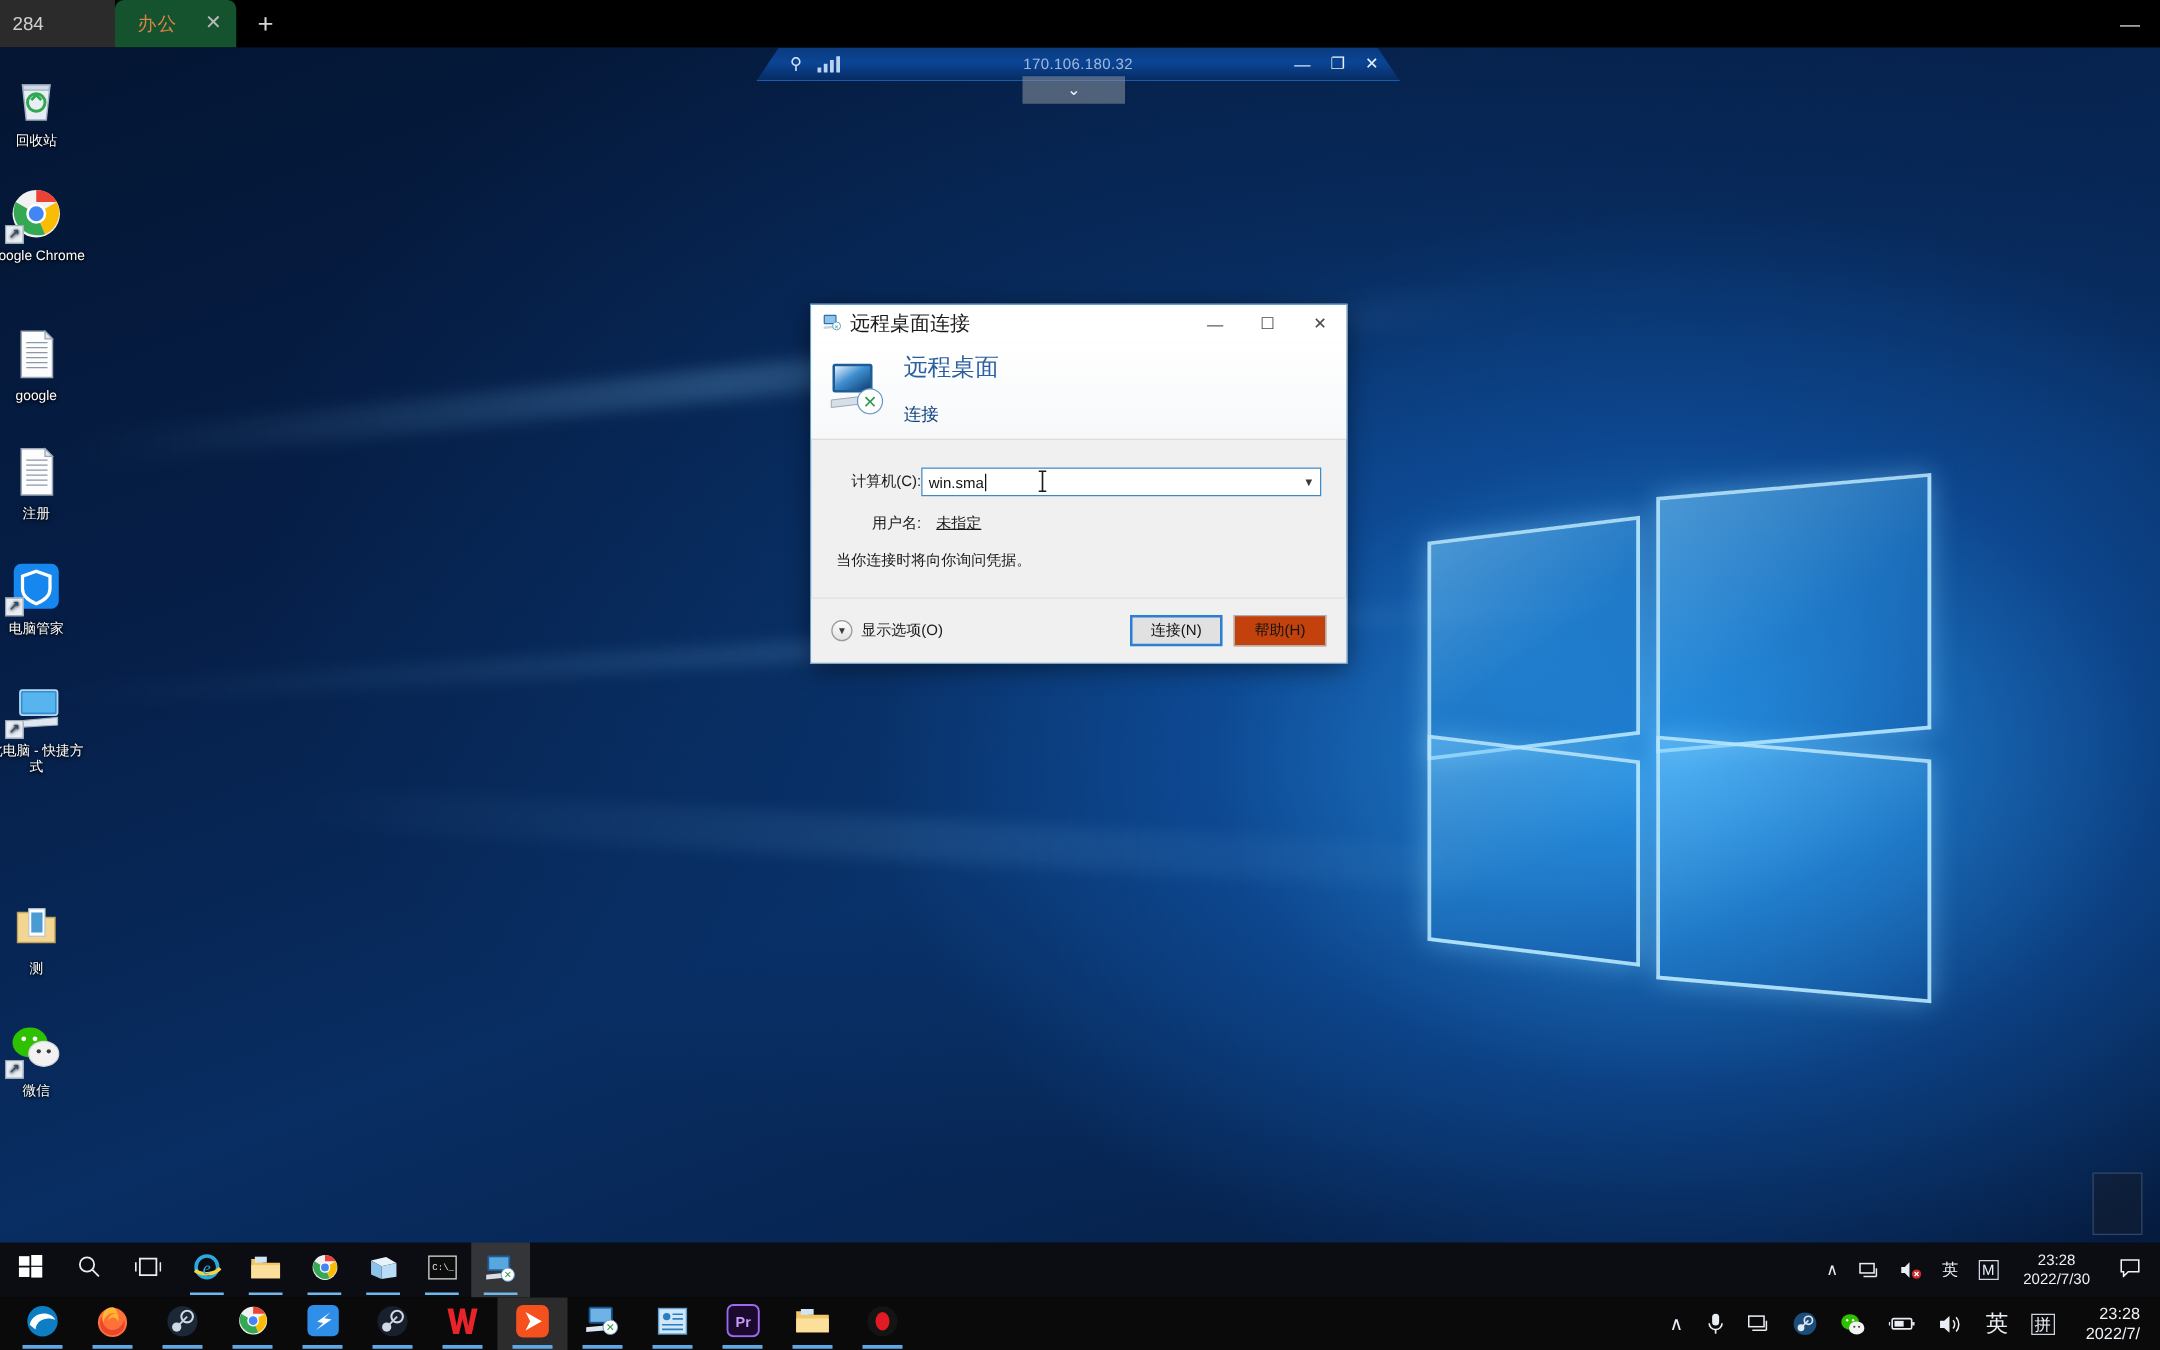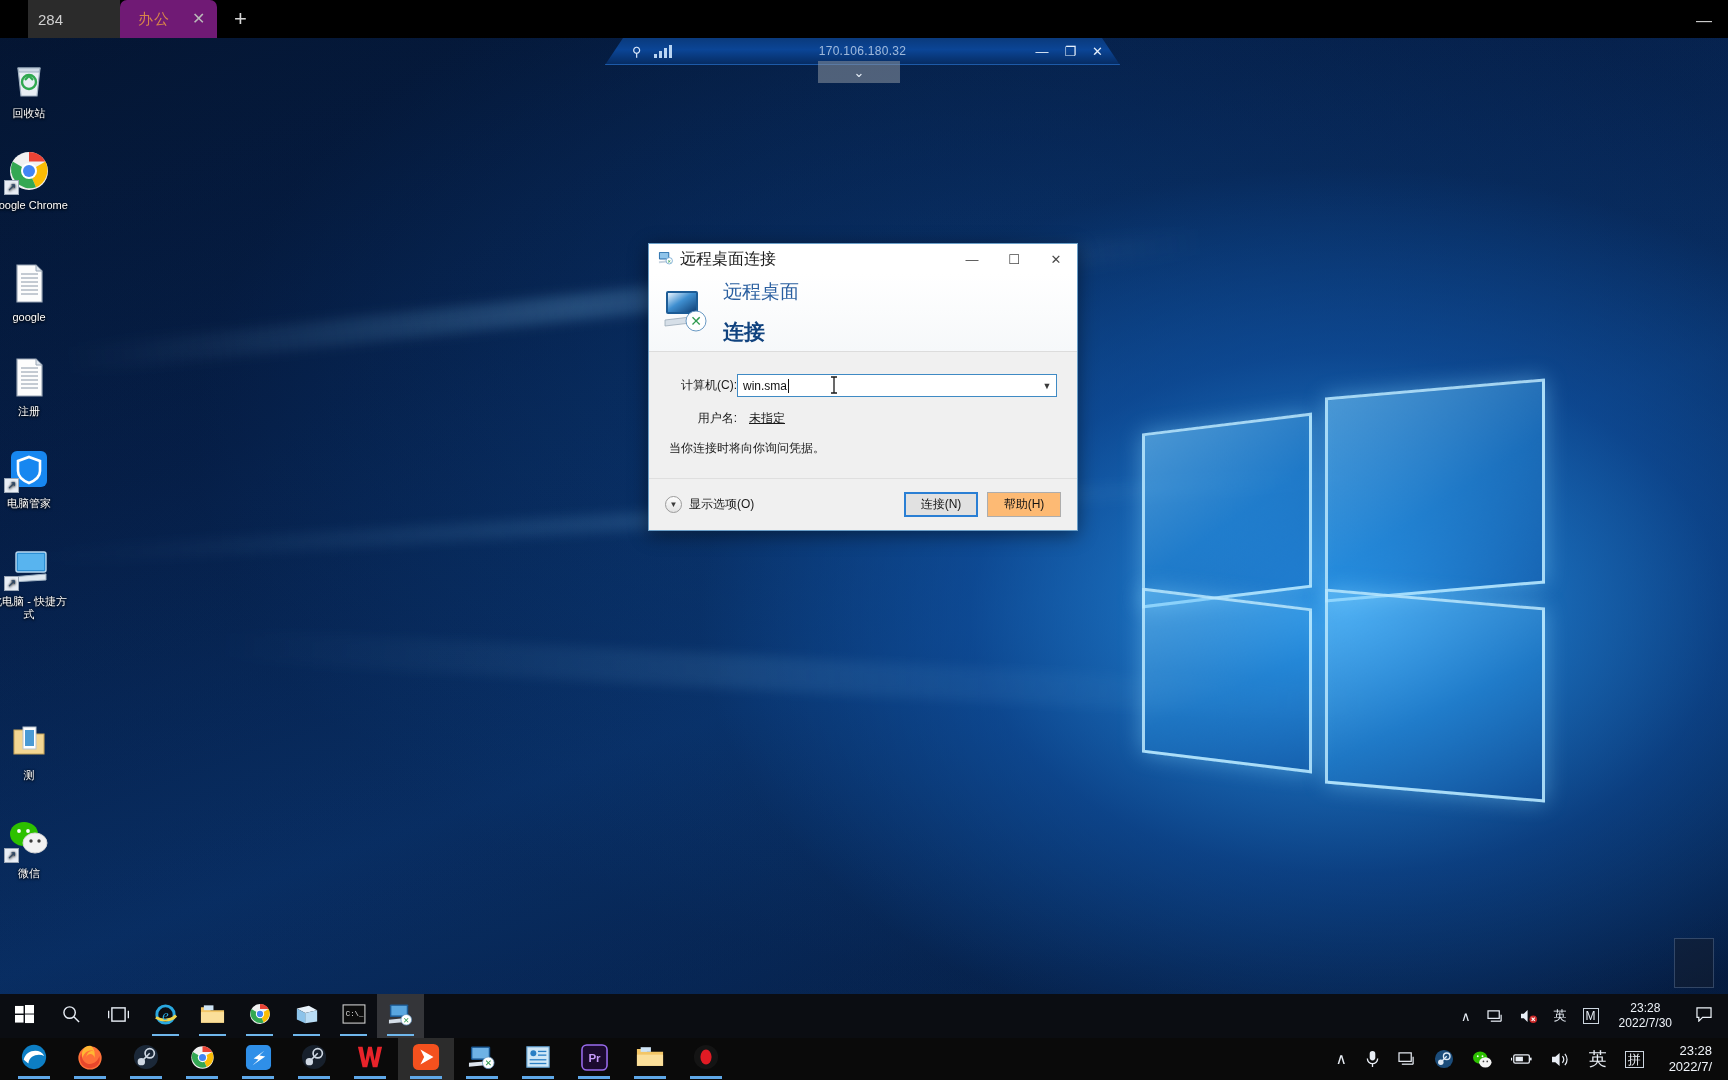--- a/index.html
+++ b/index.html
@@ -14,7 +14,7 @@
   #browser-tabstrip {
     position: absolute; top: 0; left: 0; width: 1728px; height: 38px;
     background: #000000;
-    display: flex; align-items: center; padding-left: 28px;
+    display: flex; align-items: center;
   }
   .tabstrip-inner { display: flex; align-items: flex-end; height: 38px; }
   .tab-ghost {

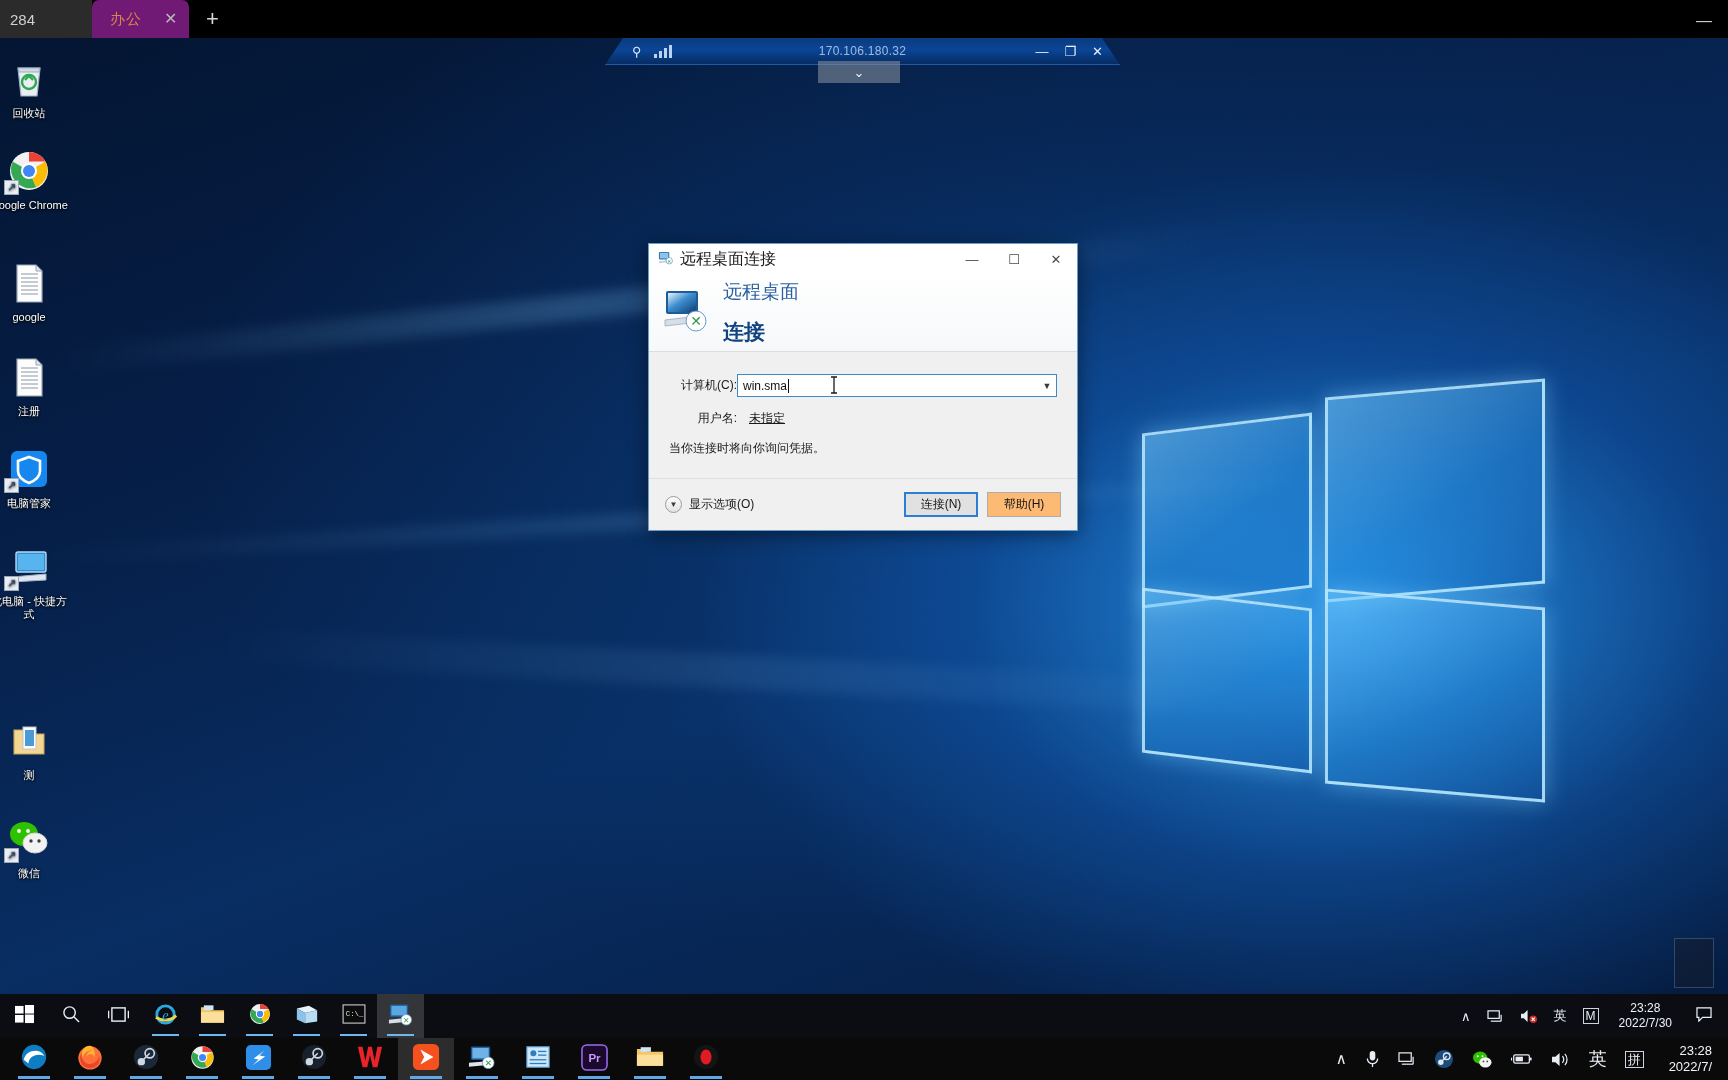--- a/index.html
+++ b/index.html
@@ -23,7 +23,7 @@
     color: #cfcfcf; font-size: 15px;
   }
   .tab-active {
-    height: 38px; background: #701a75; display: flex; align-items: center;
+    height: 38px; background: #14532d; display: flex; align-items: center;
     padding: 0 12px 0 18px; gap: 22px;
     border-top-left-radius: 7px; border-top-right-radius: 7px;
   }

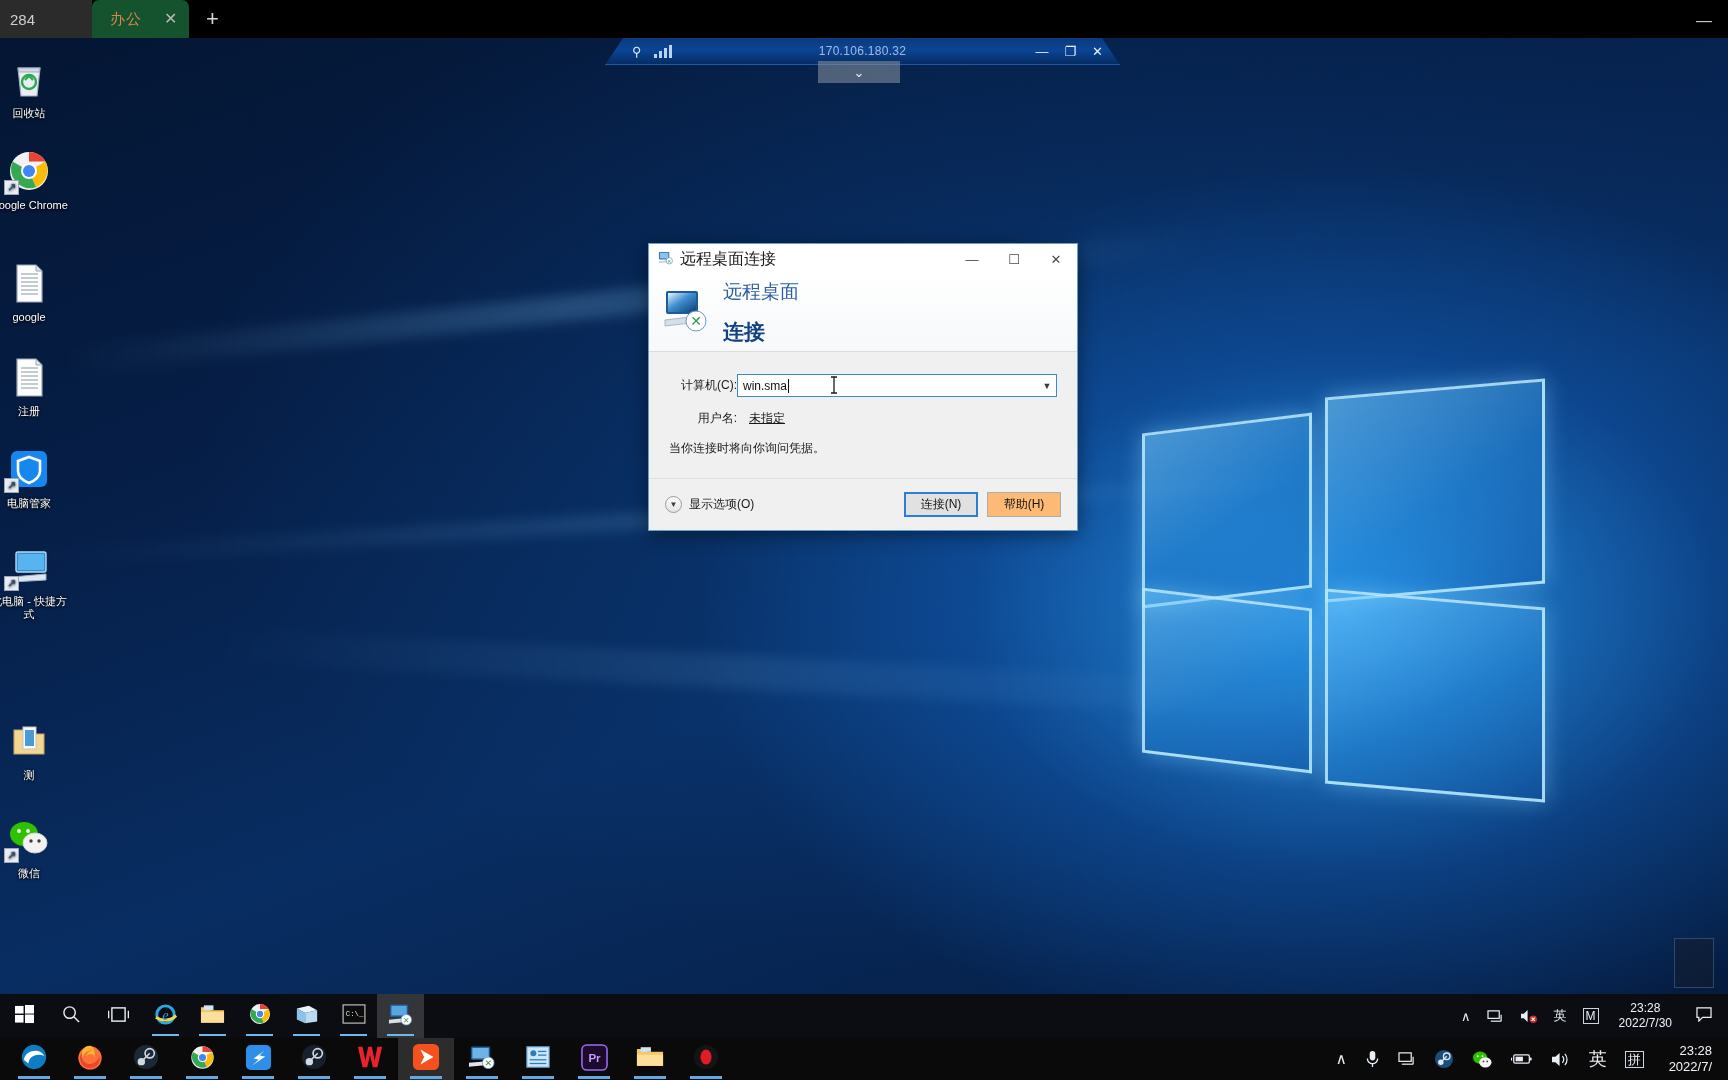--- a/index.html
+++ b/index.html
@@ -136,7 +136,7 @@
   }
   .rdc-header .titles { line-height: 1.1; }
   .rdc-header .l1 { font-size: 19px; color: #2a5fa0; }
-  .rdc-header .l2 { font-size: 21px; color: #11437f; font-weight: bold; margin-top: 18px; }
+  .rdc-header .l2 { font-size: 14px; color: #11437f; font-weight: normal; margin-top: 18px; }
   .rdc-body { padding: 22px 20px 0 20px; }
   .row { display: flex; align-items: center; margin-bottom: 13px; text-align: right; }
   .row .lbl { width: 68px; font-size: 12px; }

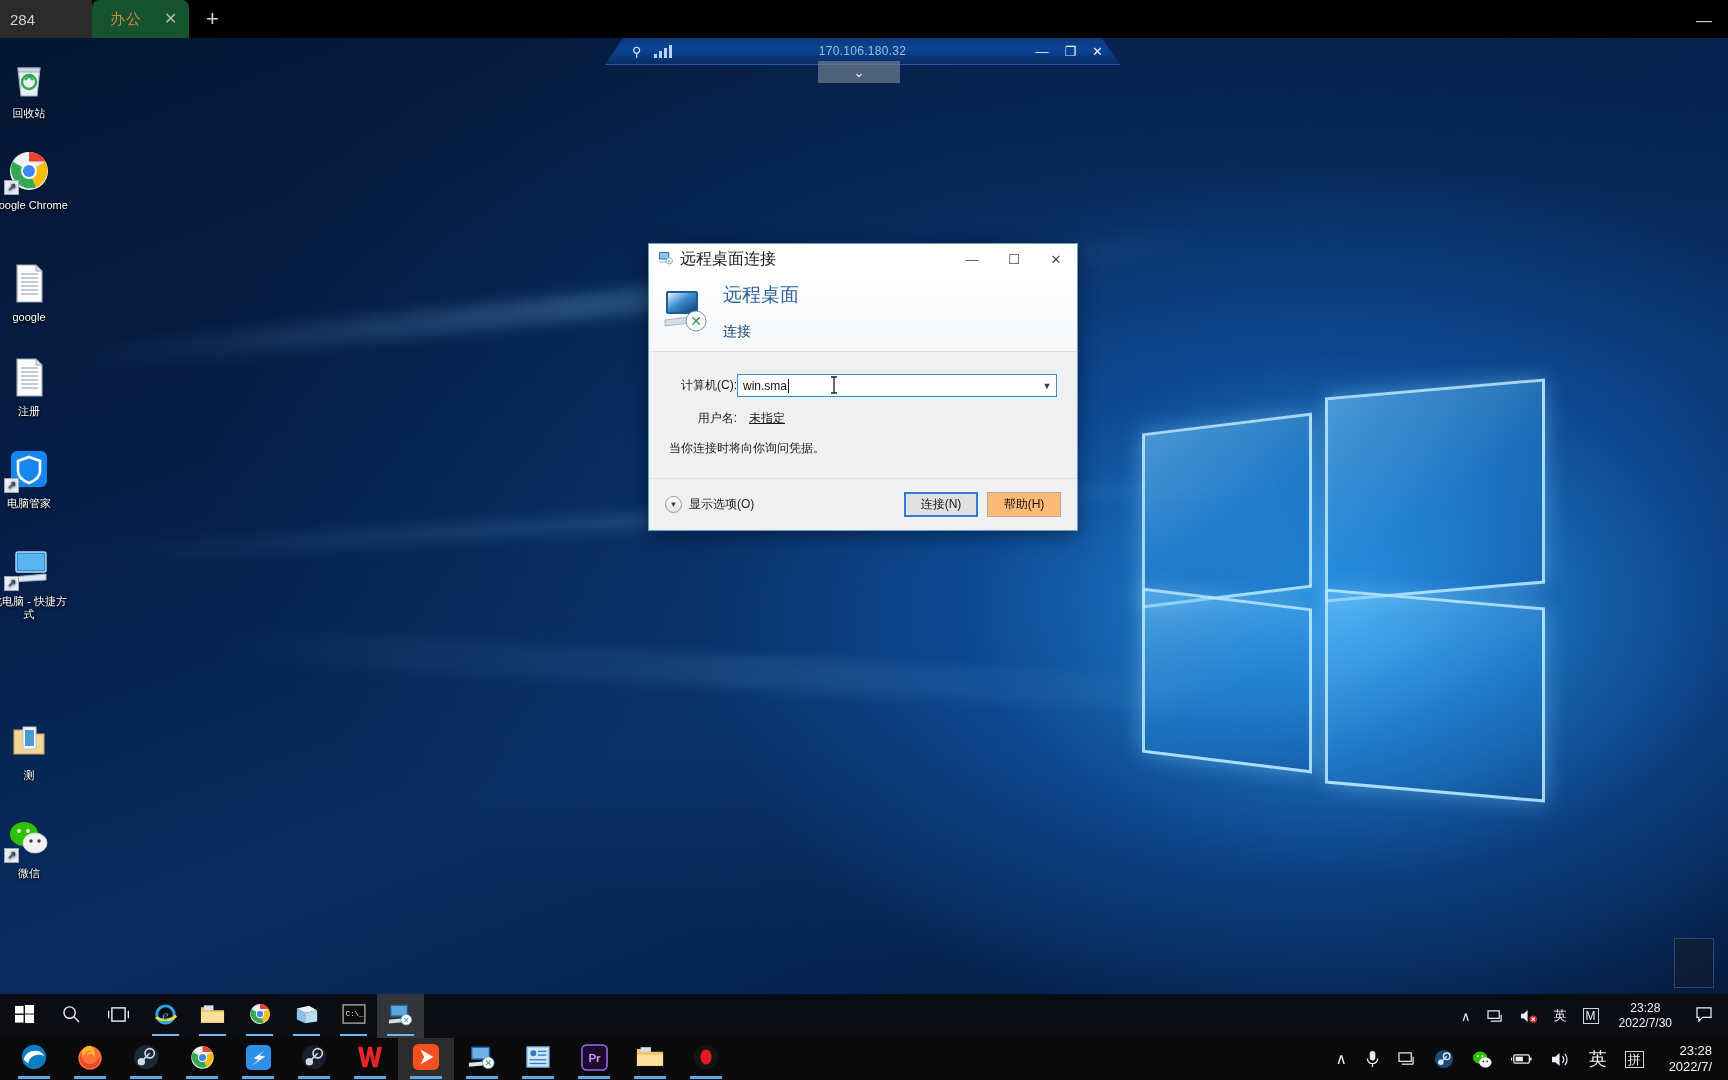--- a/index.html
+++ b/index.html
@@ -169,7 +169,7 @@
   .btns { margin-left: auto; display: flex; gap: 9px; }
   .btn {
     min-width: 74px; height: 25px; padding: 0 9px; font-size: 12px;
-    background: #fdba74; border: 1px solid #adadad; color: #141414;
+    background: #c2410c; border: 1px solid #adadad; color: #141414;
     display: flex; align-items: center; justify-content: center; cursor: pointer;
   }
   .btn.default { border: 2px solid #2a7fd4; background: #e1e1e1; }

